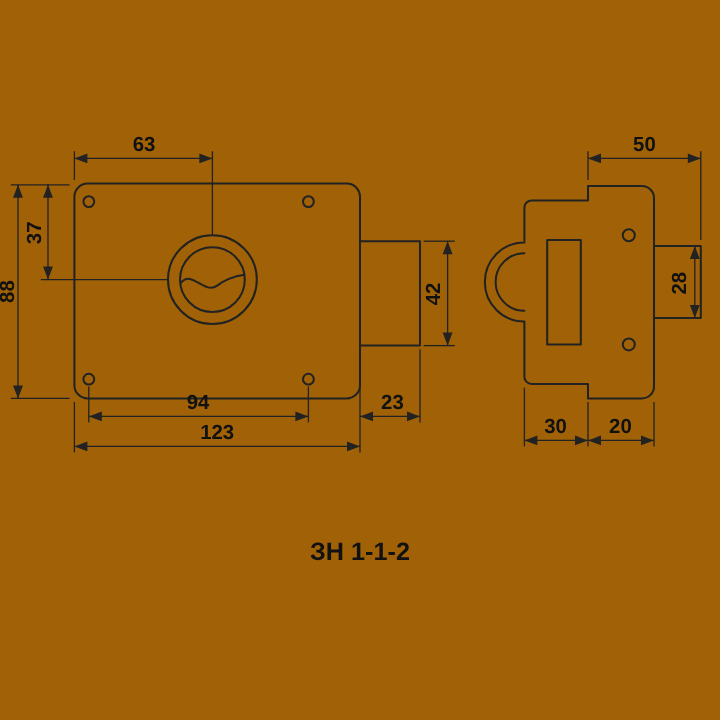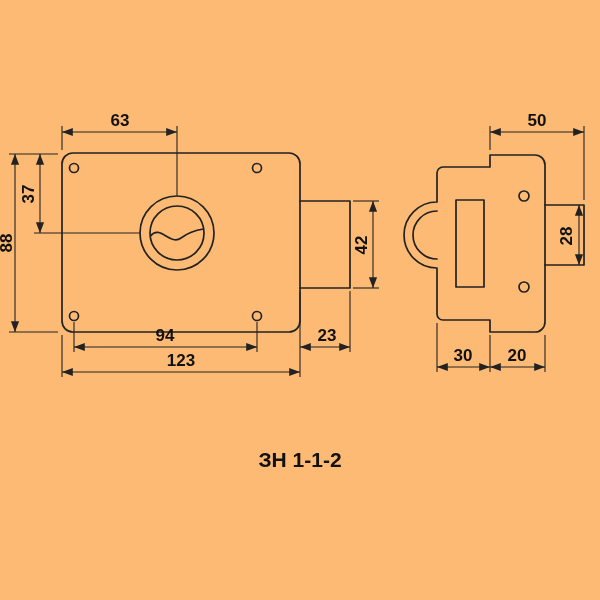--- a/index.html
+++ b/index.html
@@ -12,7 +12,7 @@
     position: relative;
     width: 600px;
     height: 600px;
-    background: #fdba74;
+    background: #a16207;
     overflow: hidden;
   }
   svg { display: block; }

